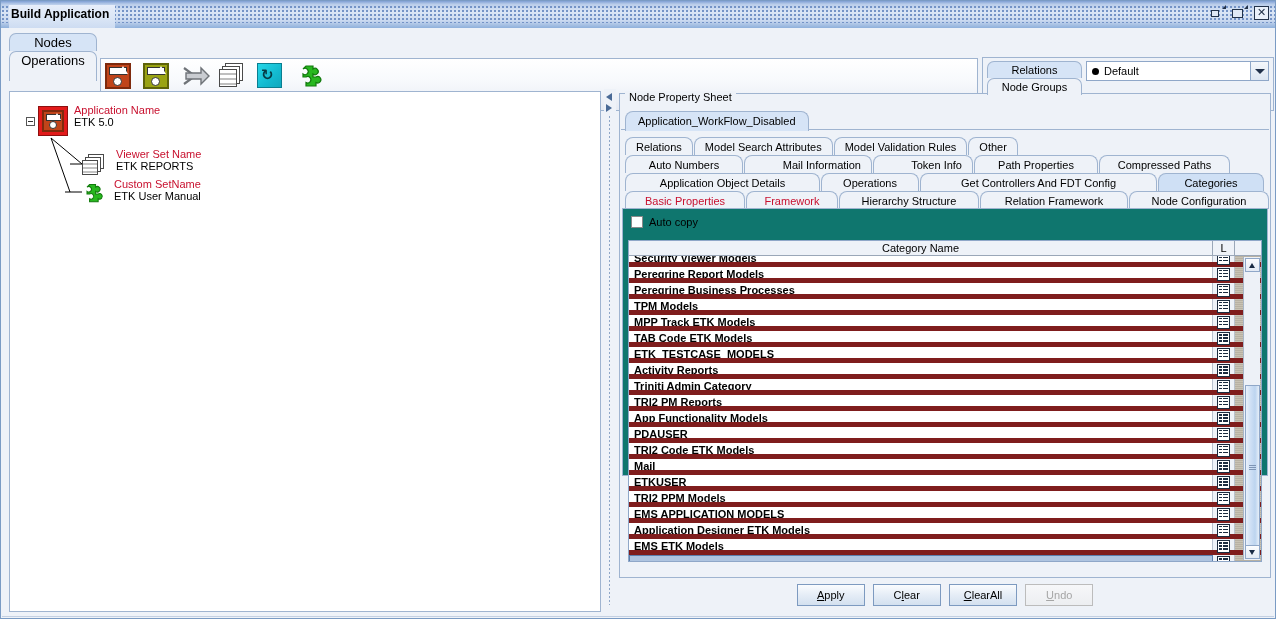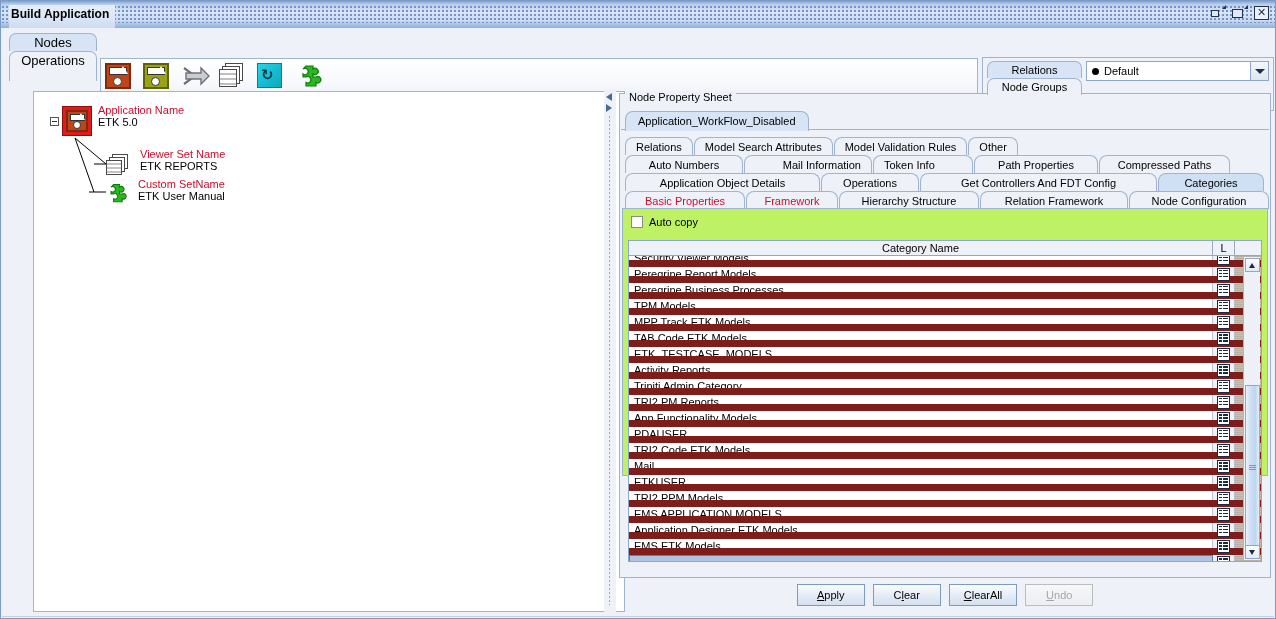--- a/index.html
+++ b/index.html
@@ -341,7 +341,6 @@
     border: 1px solid #9fb4d0;
     box-sizing: border-box;
     overflow: hidden;
-    margin-left: 24px;
   }
   .tree-node {
     position: absolute;

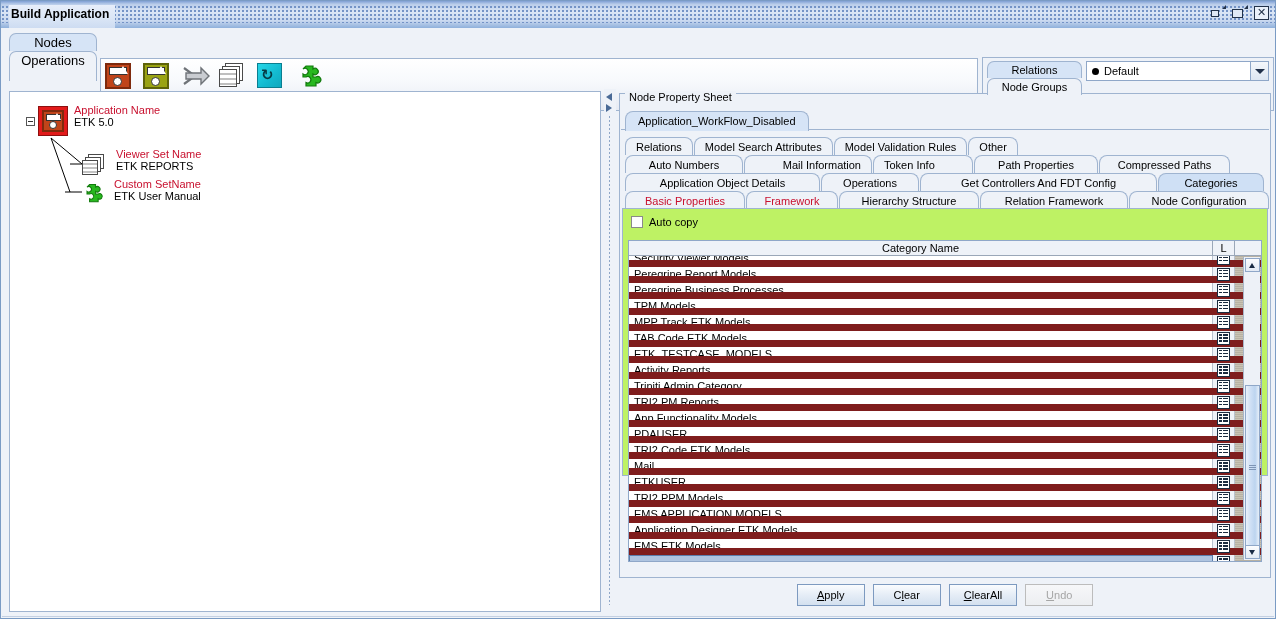--- a/index.html
+++ b/index.html
@@ -876,7 +876,7 @@
   <div class="tabrow" id="tabrow2">
     <div class="ptab" style="width:118px;text-align:center;">Auto Numbers</div>
     <div class="ptab" style="width:128px;text-align:right;">Mail Information</div>
-    <div class="ptab" style="width:100px;text-align:left;">Token Info</div>
+    <div class="ptab" style="width:100px;text-align:right;">Token Info</div>
     <div class="ptab" style="width:124px;text-align:center;">Path Properties</div>
     <div class="ptab" style="width:131px;text-align:center;">Compressed Paths</div>
   </div>

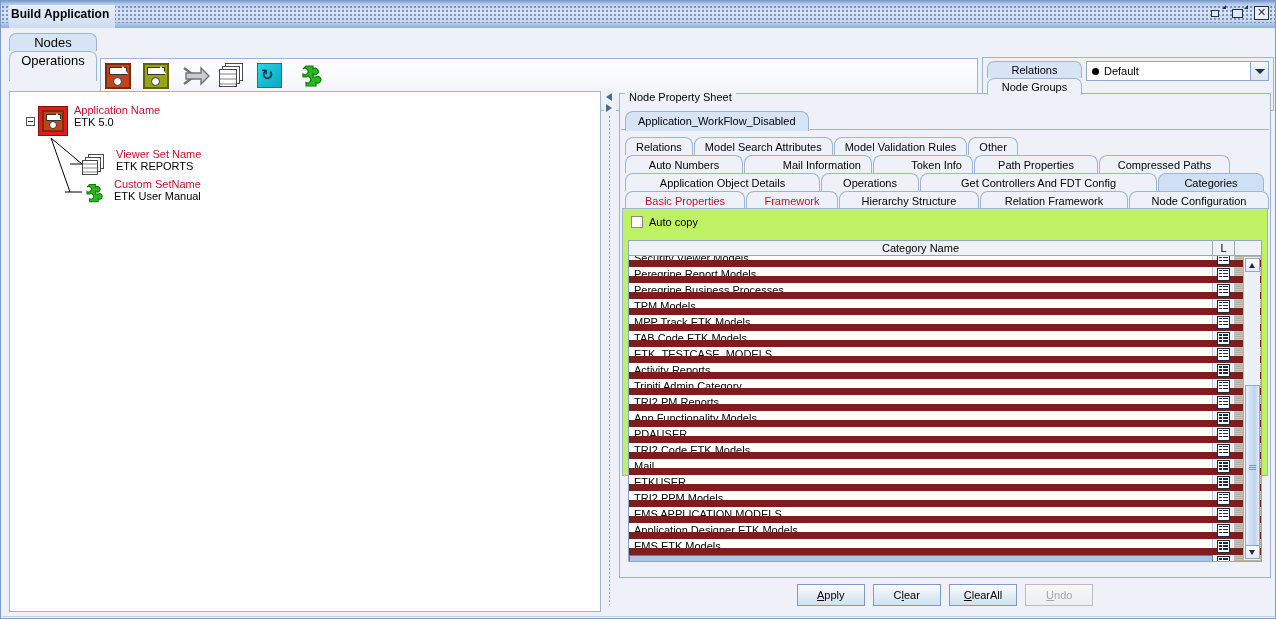--- a/index.html
+++ b/index.html
@@ -477,7 +477,7 @@
     left: 621px; top: 207px;
     width: 646px;
     height: 268px;
-    background: #bef264;
+    background: #0f766e;
     border: 1px solid #9fb4d0;
     box-sizing: border-box;
   }

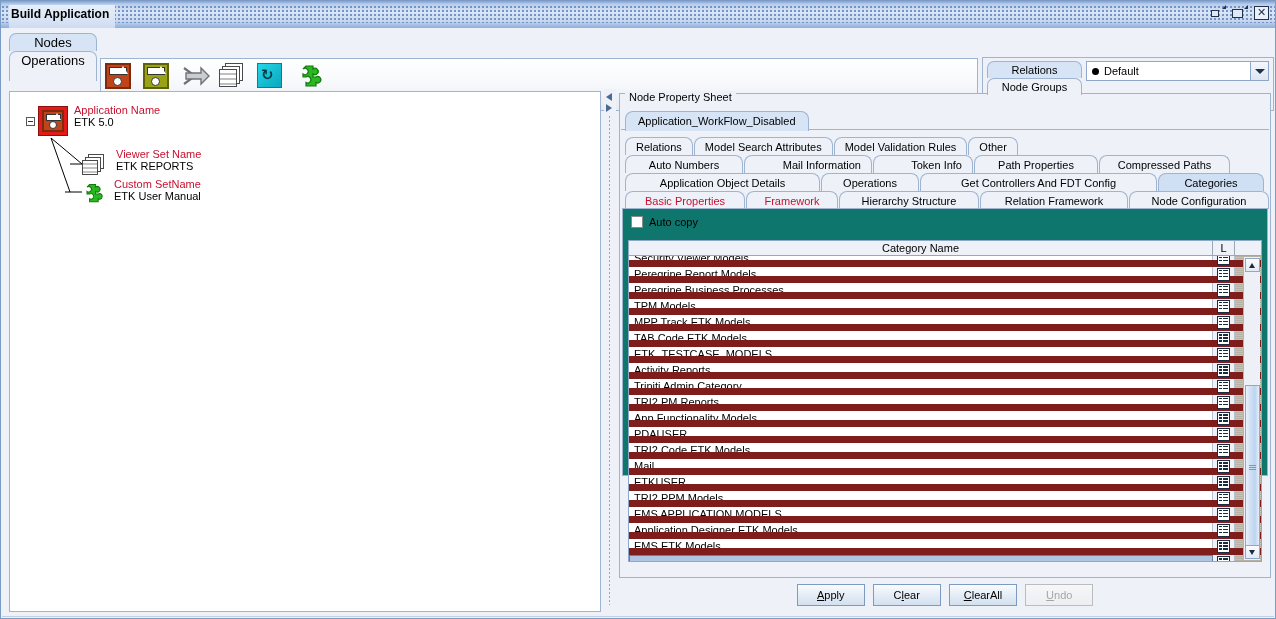--- a/index.html
+++ b/index.html
@@ -551,8 +551,9 @@
   .cat-row {
     display: flex;
     height: 16px;
-    border-bottom: 7px solid #7f1d1d;
-    box-sizing: border-box;
+    border-bottom: 5px solid #7f1d1d;
+    box-sizing: border-box;
+    font-weight: bold;
   }
   .cat-row .c-name {
     flex: 1;

